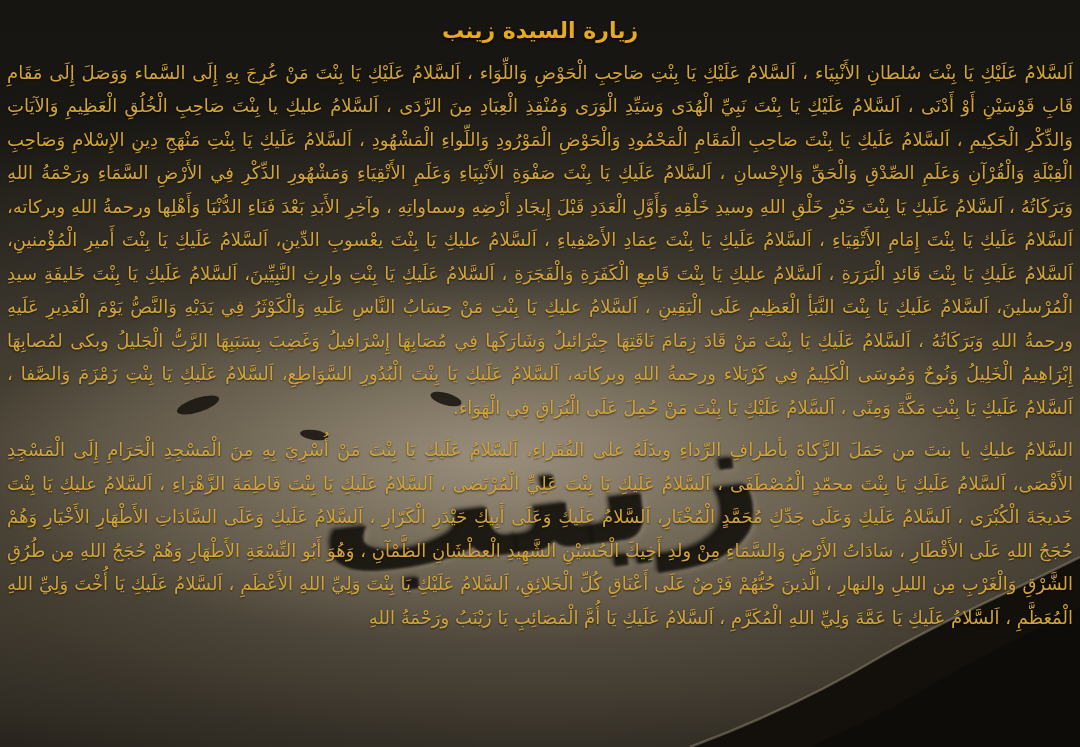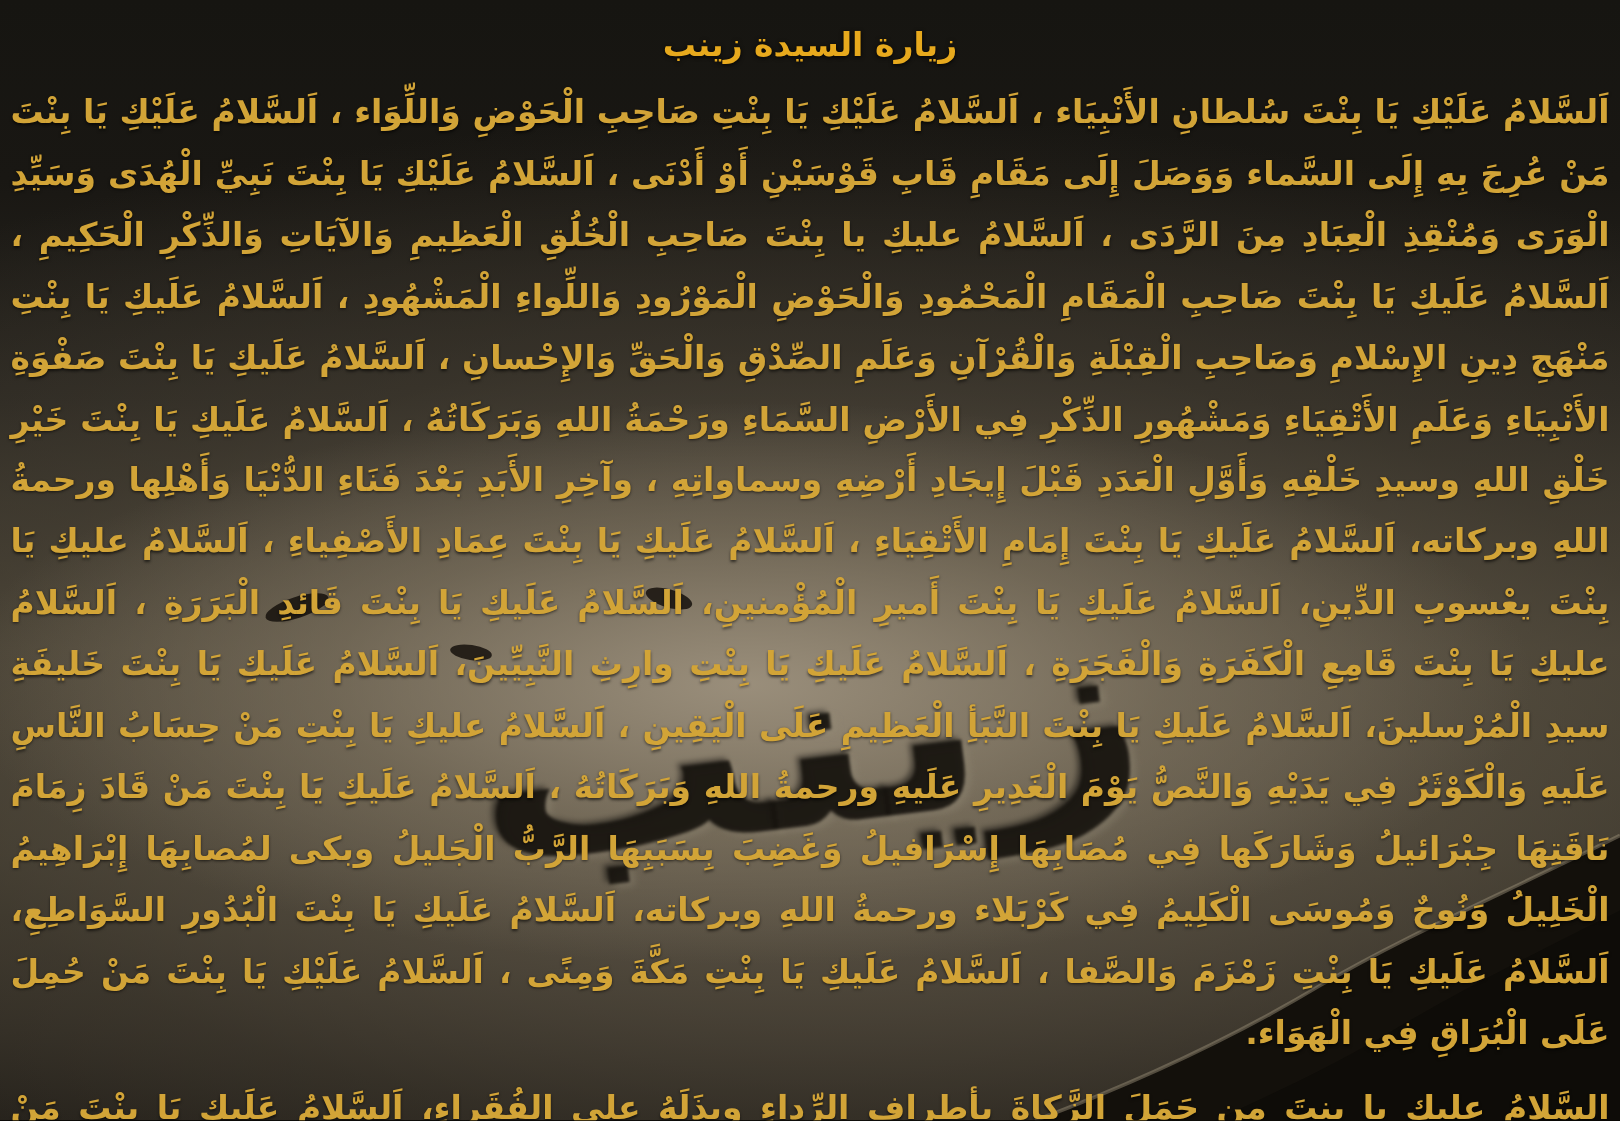--- a/index.html
+++ b/index.html
@@ -45,7 +45,7 @@
   }
   .para{
     direction:rtl;text-align:justify;text-justify:inter-word;
-    font-size:22px;line-height:1.86;font-weight:bold;
+    font-size:18px;line-height:1.86;font-weight:normal;
     color:#d2a437;
     text-shadow:0 1px 2px rgba(0,0,0,0.6);
   }

